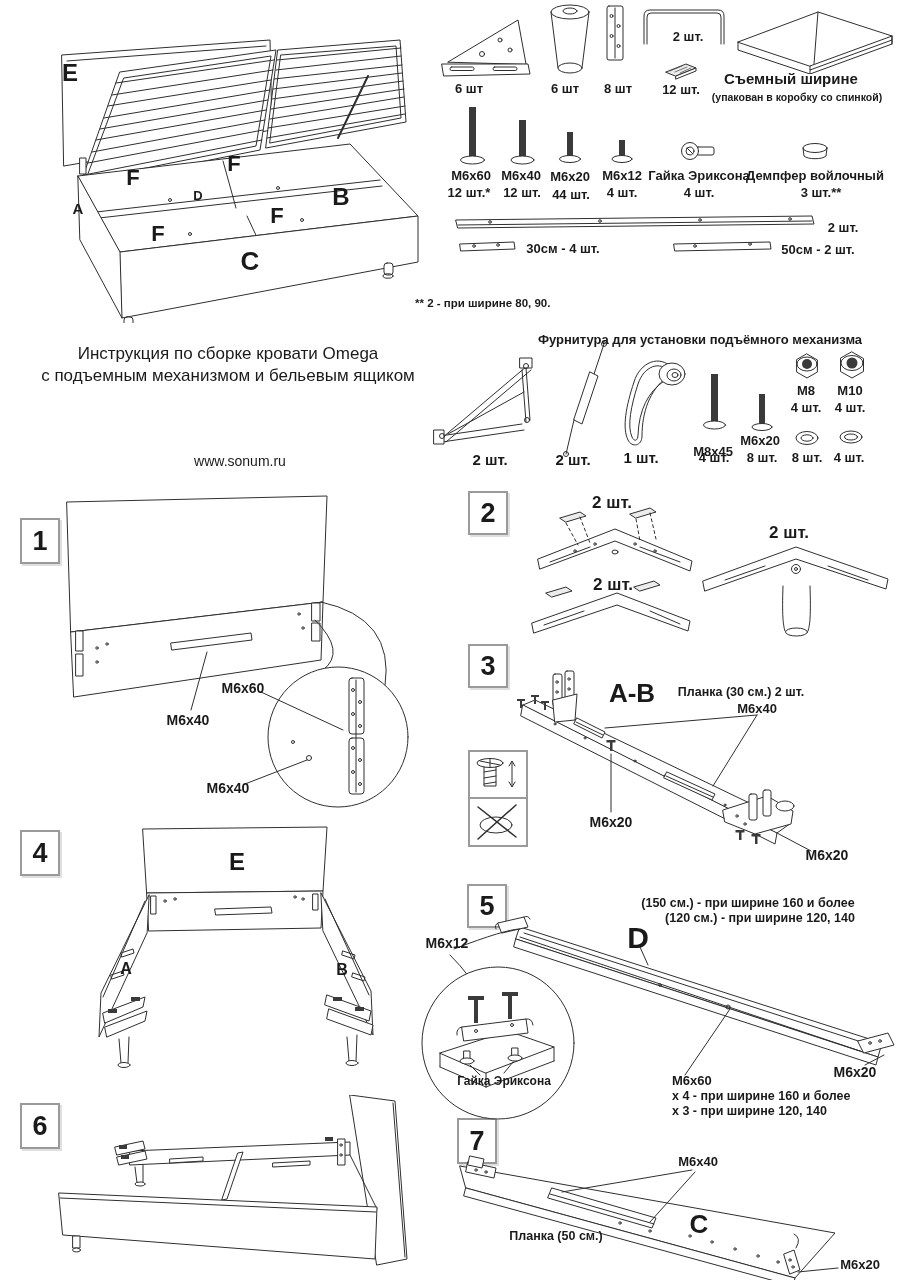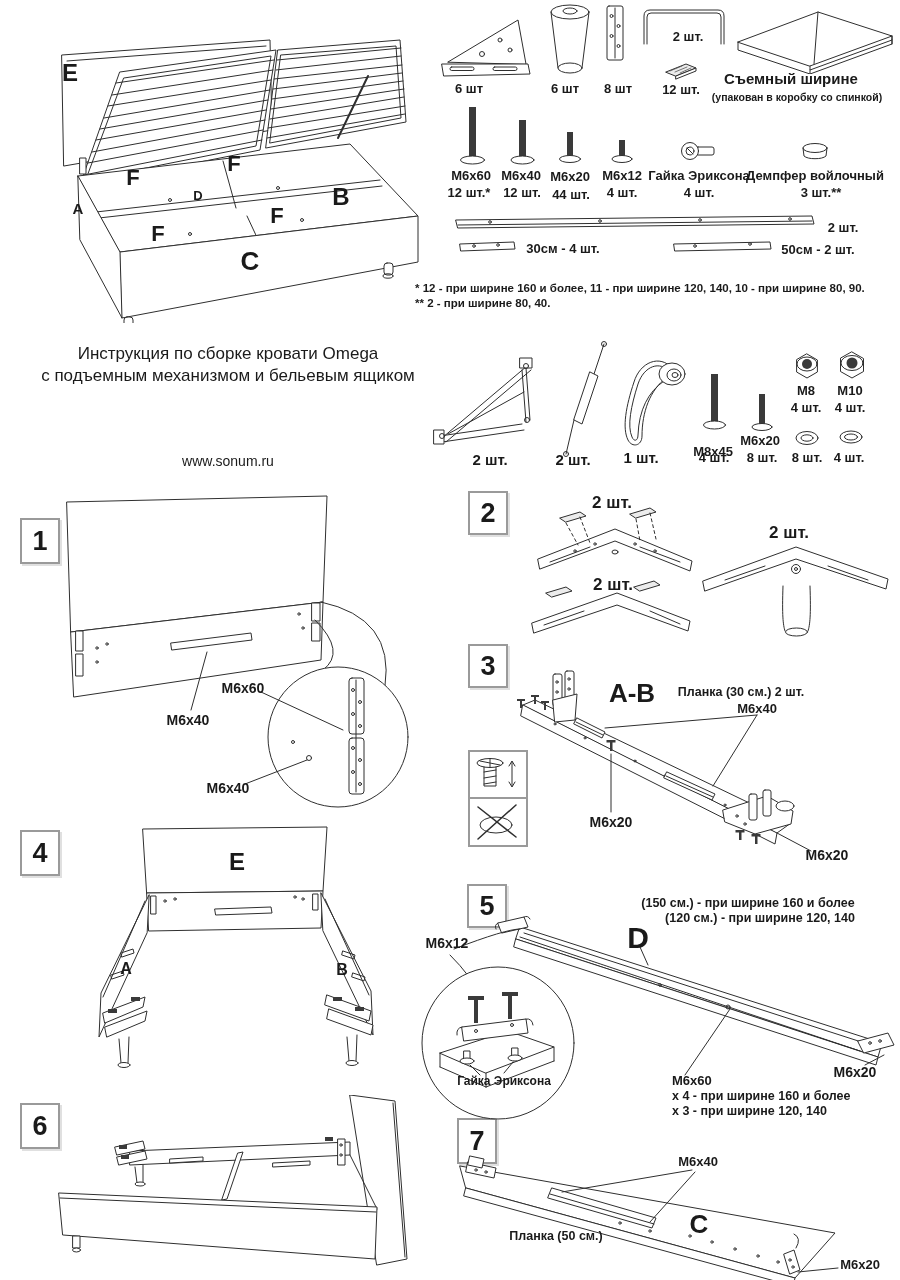--- a/index.html
+++ b/index.html
@@ -193,7 +193,6 @@
   <div class="lbl s13" style="left:843px;top:228px">2 шт.</div>
   <div class="lbl s13" style="left:563px;top:249px">30см - 4 шт.</div>
   <div class="lbl s13" style="left:818px;top:250px">50см - 2 шт.</div>
-  <div class="lbl la s115" style="left:415px;top:289px">* 12 - при ширине 160 и более, 11 - при ширине 120, 140, 10 - при ширине 80, 90.</div>
   <div class="lbl la s115" style="left:415px;top:304px">** 2 - при ширине 80, 40.</div>
 
   <div class="lbl reg s17" style="left:228px;top:354px">Инструкция по сборке кровати Omega</div>

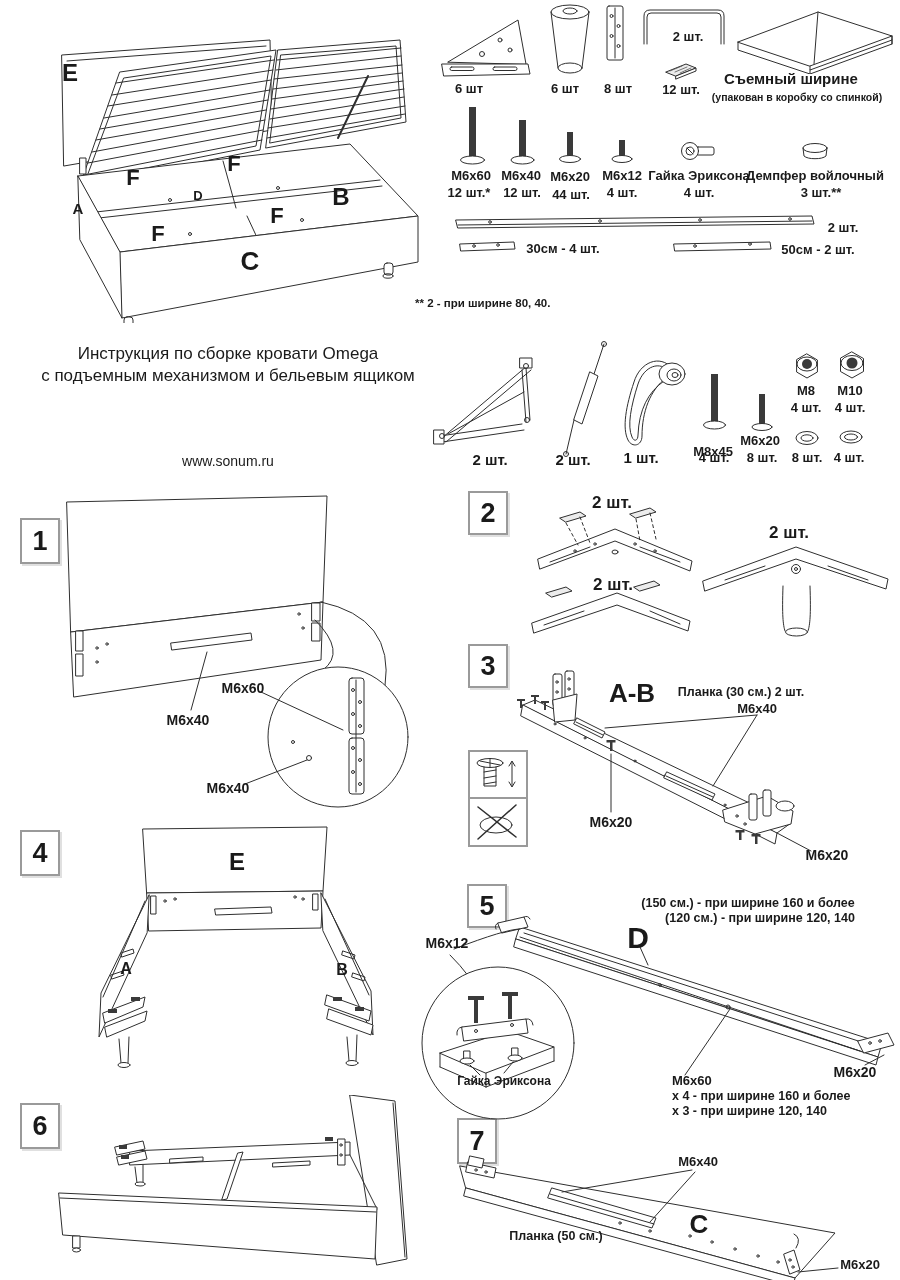--- a/index.html
+++ b/index.html
@@ -193,7 +193,7 @@
   <div class="lbl s13" style="left:843px;top:228px">2 шт.</div>
   <div class="lbl s13" style="left:563px;top:249px">30см - 4 шт.</div>
   <div class="lbl s13" style="left:818px;top:250px">50см - 2 шт.</div>
-  <div class="lbl la s115" style="left:415px;top:304px">** 2 - при ширине 80, 40.</div>
+  <div class="lbl la s115" style="left:415px;top:304px">** 2 - при ширине 80, 90.</div>
 
   <div class="lbl reg s17" style="left:228px;top:354px">Инструкция по сборке кровати Omega</div>
   <div class="lbl reg s17" style="left:228px;top:376px">с подъемным механизмом и бельевым ящиком</div>

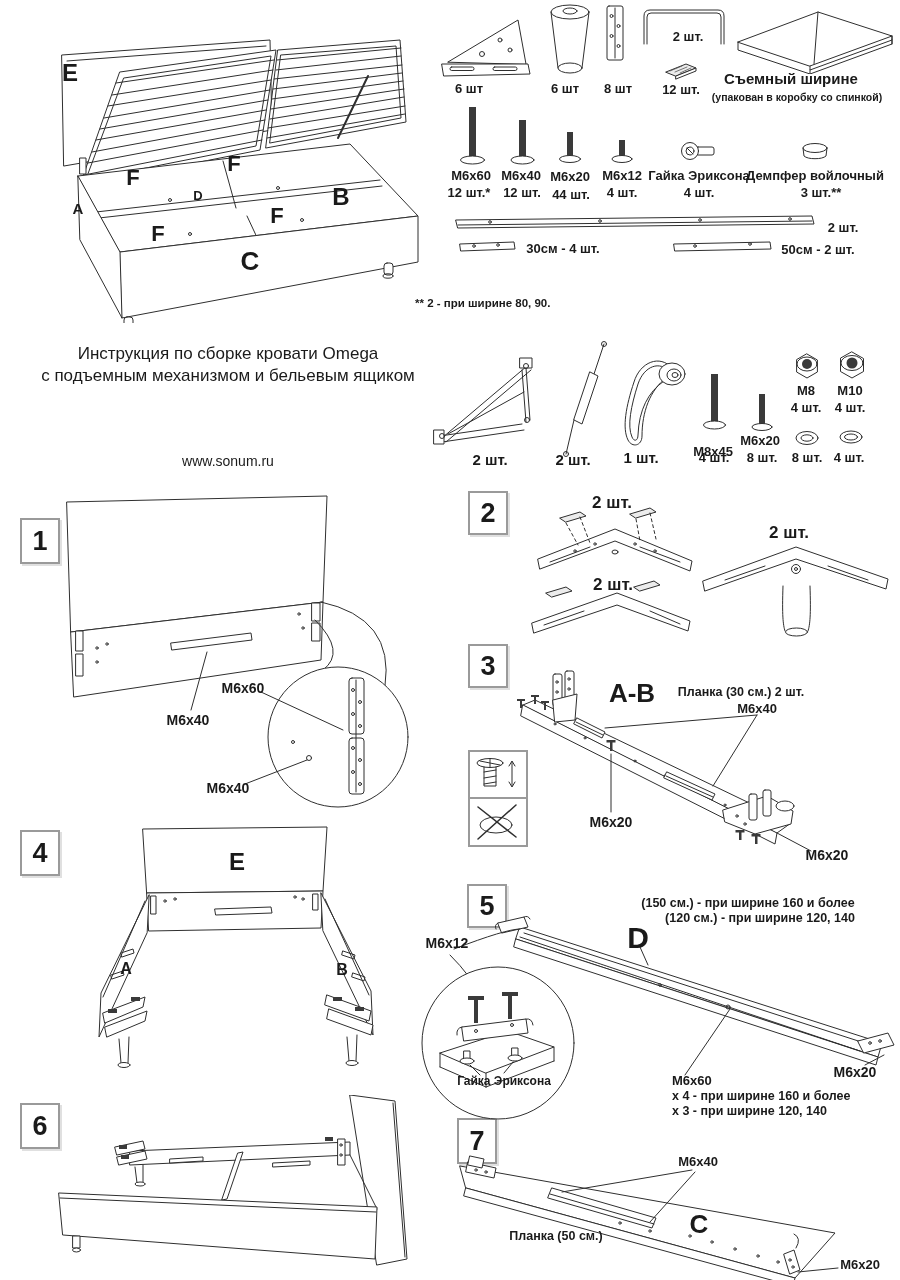--- a/index.html
+++ b/index.html
@@ -199,6 +199,7 @@
   <div class="lbl reg s17" style="left:228px;top:376px">с подъемным механизмом и бельевым ящиком</div>
   <div class="lbl reg s14" style="left:228px;top:461px">www.sonum.ru</div>
 
+  <div class="lbl s13" style="left:700px;top:340px">Фурнитура для установки подъёмного механизма</div>
   <svg class="art" style="left:432px;top:346px" width="115" height="112" viewBox="0 0 115 112">
     <line x1="10" y1="92" x2="95" y2="20"></line>
       <line x1="14" y1="96" x2="99" y2="24"></line>

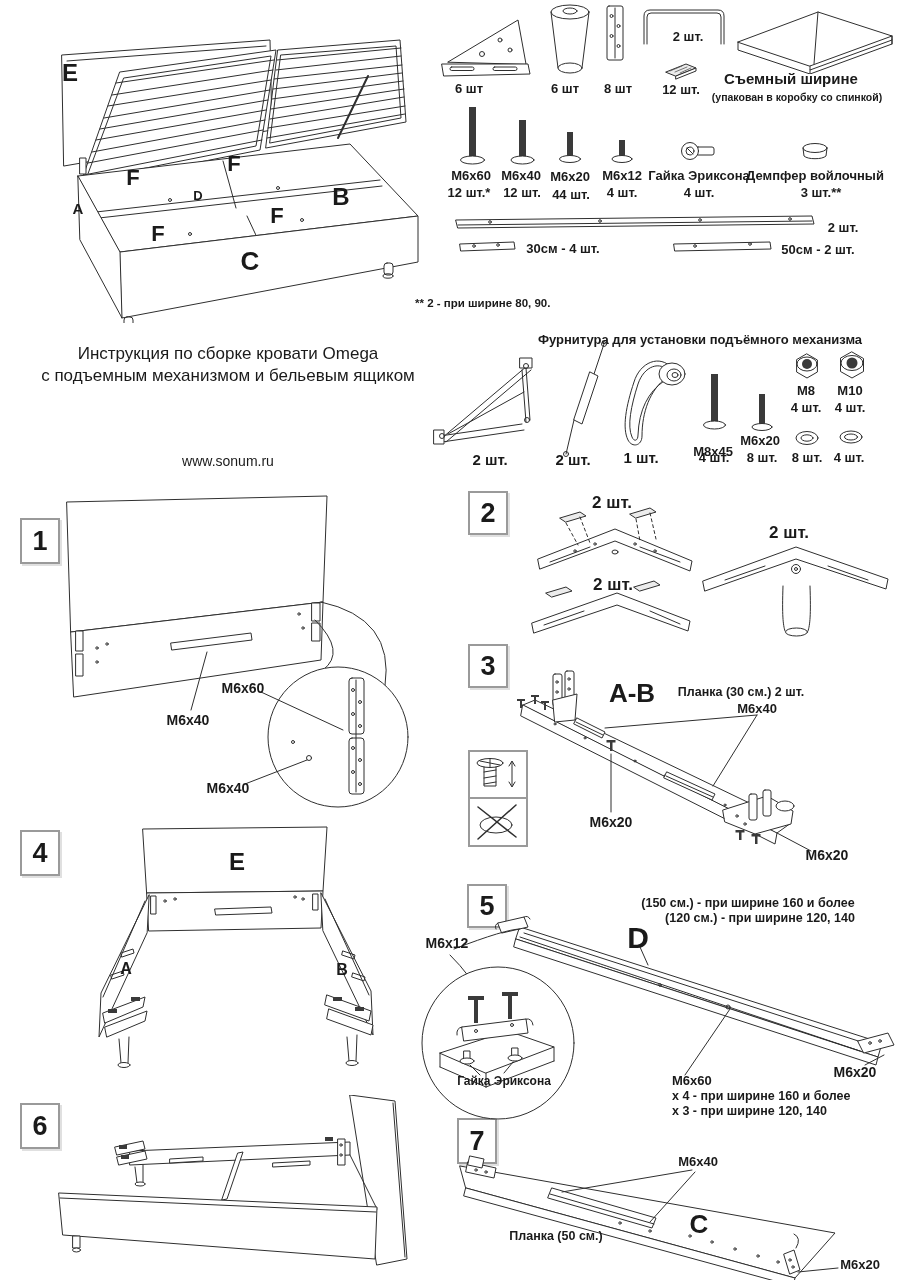--- a/index.html
+++ b/index.html
@@ -197,7 +197,7 @@
 
   <div class="lbl reg s17" style="left:228px;top:354px">Инструкция по сборке кровати Omega</div>
   <div class="lbl reg s17" style="left:228px;top:376px">с подъемным механизмом и бельевым ящиком</div>
-  <div class="lbl reg s14" style="left:228px;top:461px">www.sonum.ru</div>
+  <div class="lbl reg s14" style="left:240px;top:461px">www.sonum.ru</div>
 
   <div class="lbl s13" style="left:700px;top:340px">Фурнитура для установки подъёмного механизма</div>
   <svg class="art" style="left:432px;top:346px" width="115" height="112" viewBox="0 0 115 112">

